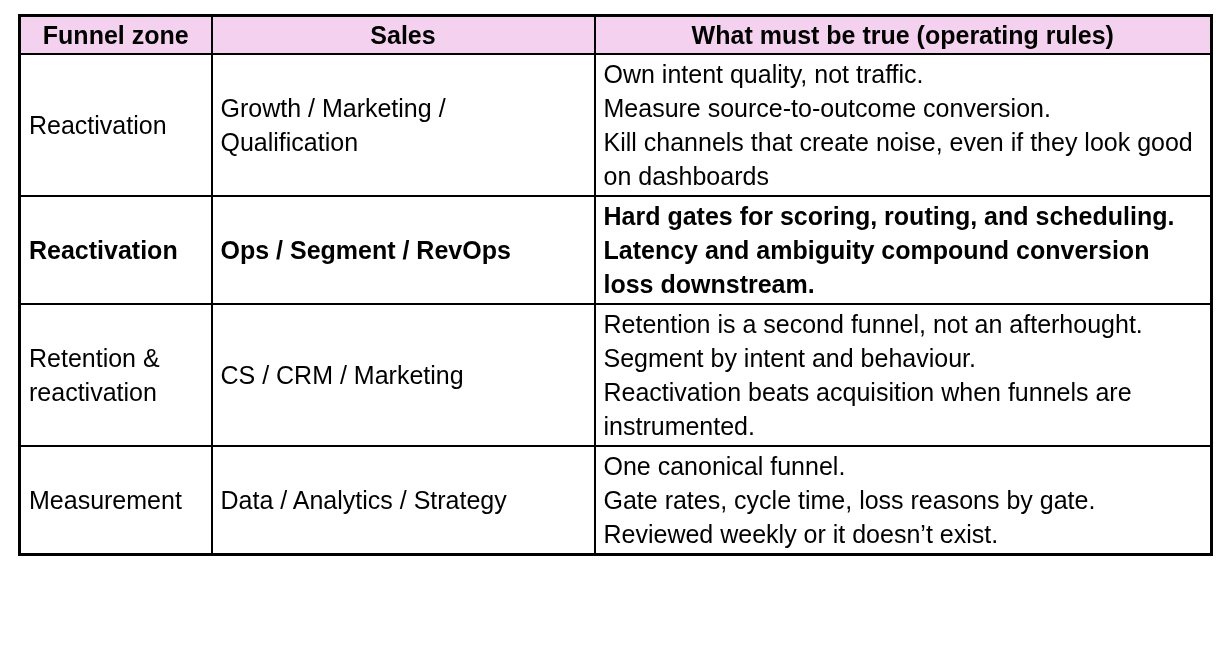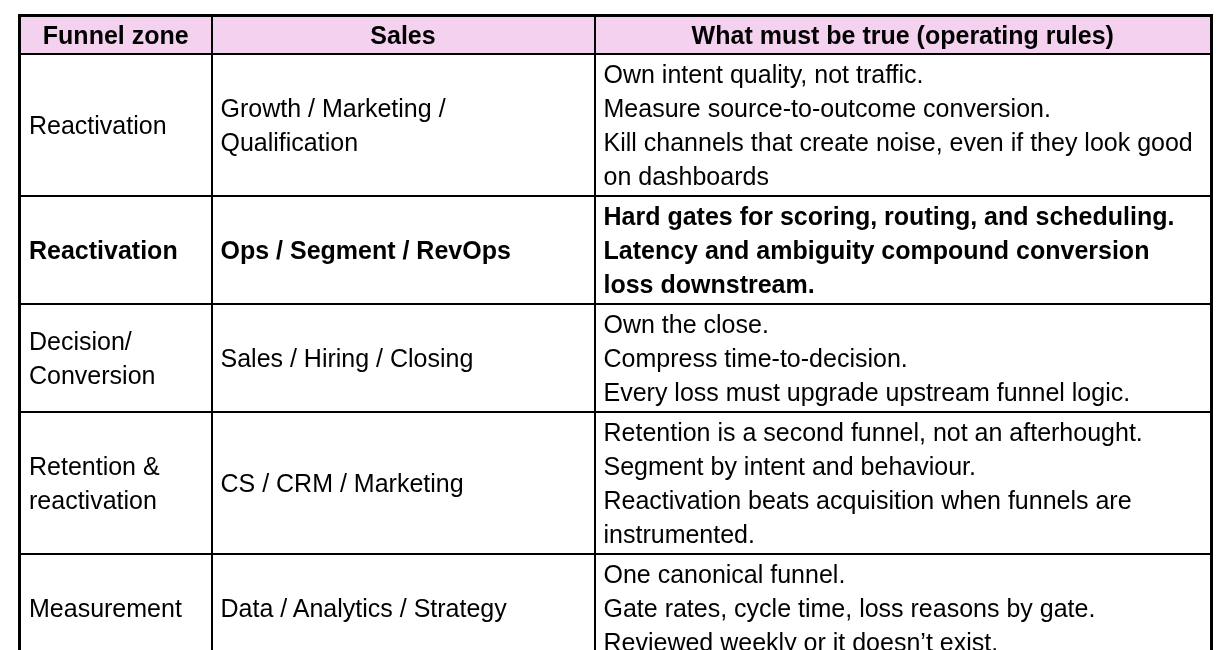--- a/index.html
+++ b/index.html
@@ -89,14 +89,6 @@
         <td class="rules-cell">Hard gates for scoring, routing, and scheduling.
 Latency and ambiguity compound conversion loss downstream.</td>
       </tr>
-      <tr class="r-decision">
-        <td>Decision/
-Conversion</td>
-        <td>Sales / Hiring / Closing</td>
-        <td class="rules-cell">Own the close.
-Compress time-to-decision.
-Every loss must upgrade upstream funnel logic.</td>
-      </tr>
       <tr class="r-retention">
         <td>Retention &amp;
 reactivation</td>

